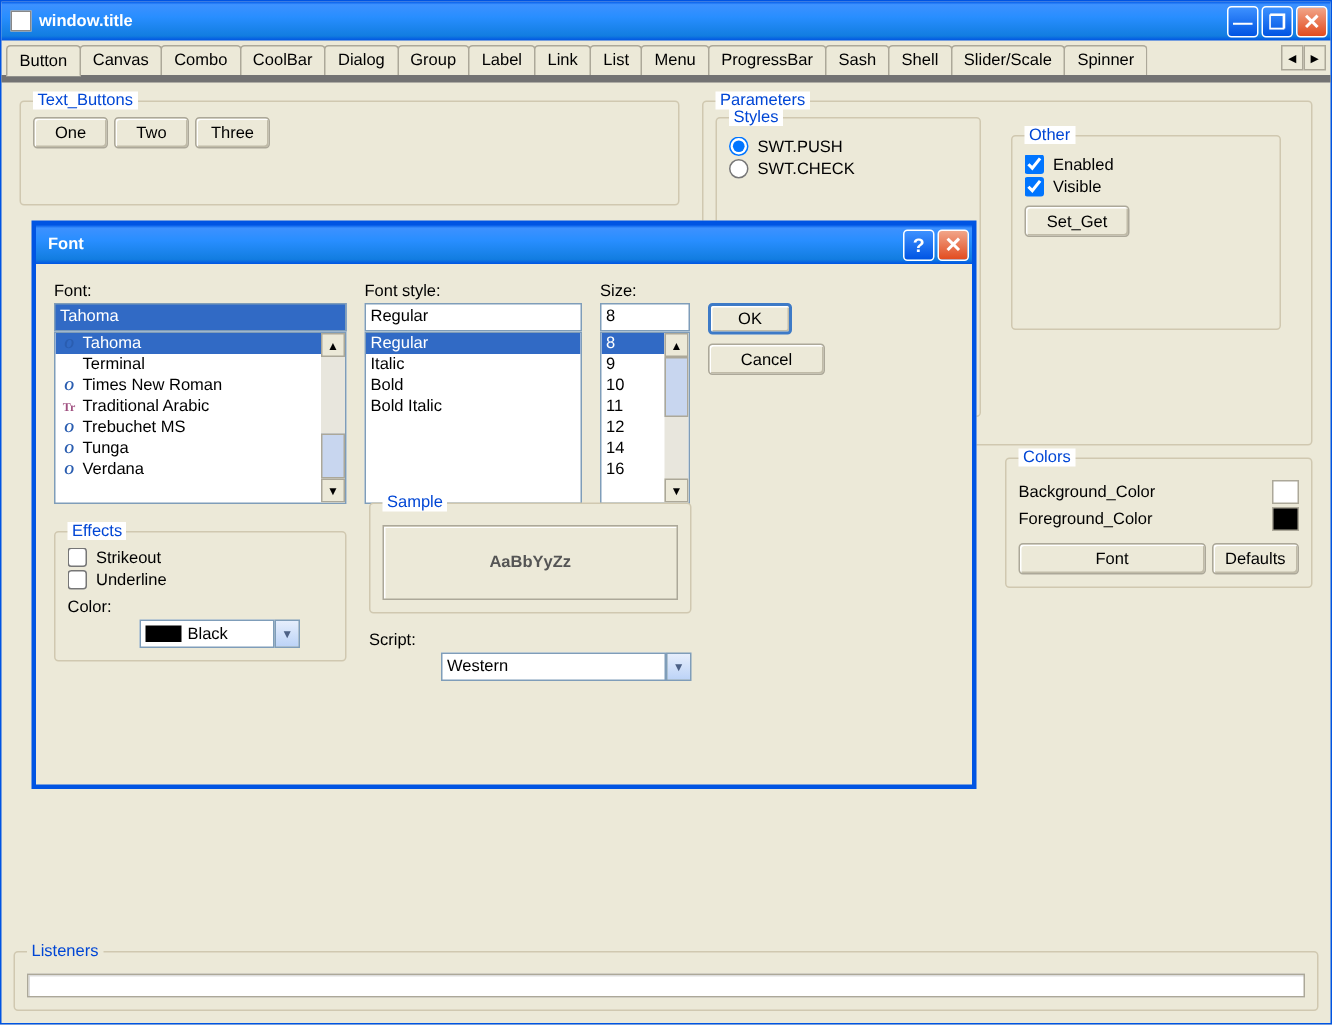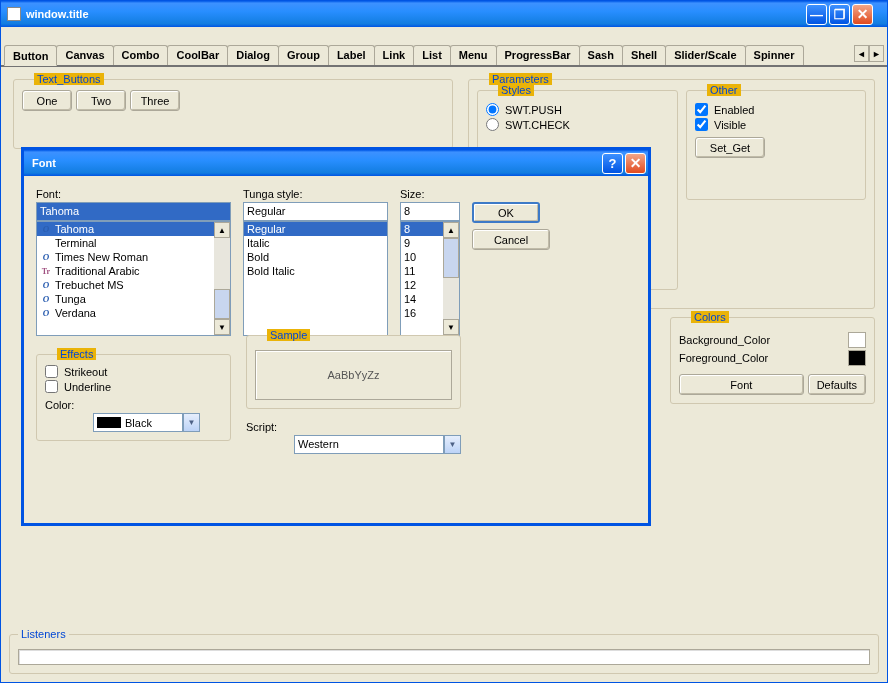--- a/index.html
+++ b/index.html
@@ -7,7 +7,7 @@
 
 
 .window { width: 888px; height: 683px; border: 1px solid #0054e3; background: #ece9d8; position: relative; }
-.titlebar { height: 26px; background: linear-gradient(to bottom, #0058e6 0%, #3d91ff 8%, #288eff 40%, #127de0 88%, #0054e3 100%); display: flex; align-items: center; padding: 0 14px 0 6px; color: #fff; font-weight: bold; justify-content: space-between; }
+.titlebar { height: 26px; background: linear-gradient(to bottom, #0058e6 0%, #3d91ff 8%, #288eff 40%, #127de0 88%, #0054e3 100%); display: flex; align-items: center; padding: 0 2px 0 6px; color: #fff; font-weight: bold; justify-content: space-between; }
 .titlebar .icon { width: 14px; height: 14px; background: #fff; border: 1px solid #888; margin-right: 5px; }
 .titlebar .title { flex: 1; }
 .winbtns { display: flex; gap: 2px; }

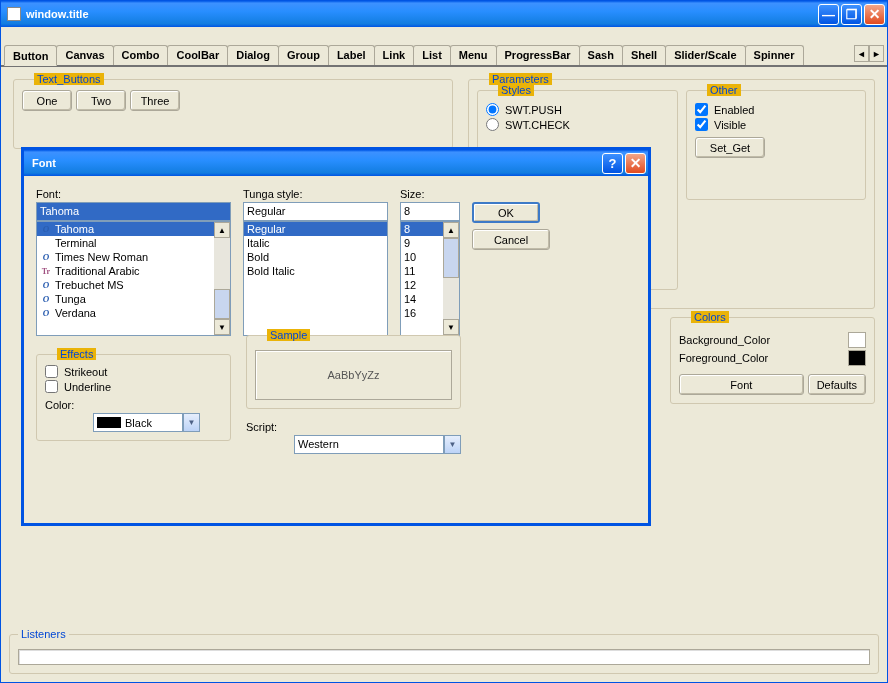--- a/index.html
+++ b/index.html
@@ -16,7 +16,7 @@
 .winbtn.close { background: linear-gradient(to bottom, #f1a689, #e24b1f); font-size: 14px; }
 
 
-.tabbar { display: flex; padding: 18px 3px 0 3px; border-bottom: 2px solid #737373; position: relative; font-weight: bold; }
+.tabbar { display: flex; padding: 3px 3px 0 3px; border-bottom: 5px solid #737373; position: relative; }
 .tab { padding: 3px 8px; border: 1px solid #aca899; border-bottom: none; background: #ece9d8; margin-right: -1px; border-top-left-radius: 3px; border-top-right-radius: 3px; cursor: pointer; position: relative; }
 .tab.active { background: #ece9d8; z-index: 2; border-bottom: 1px solid #ece9d8; margin-bottom: -1px; padding-top: 4px; }
 .tabscroll { display: flex; margin-left: auto; }

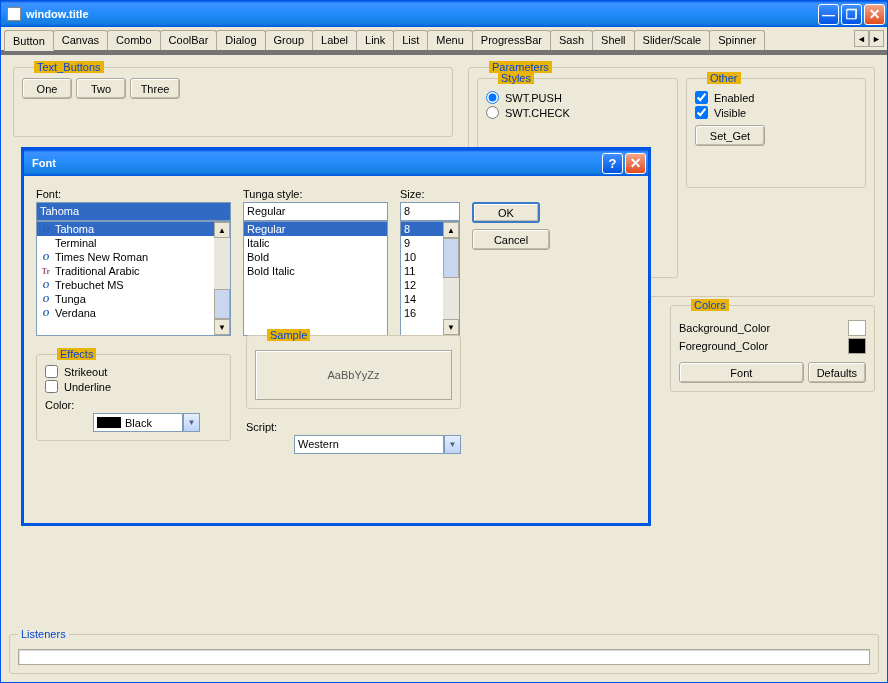--- a/index.html
+++ b/index.html
@@ -24,7 +24,7 @@
 
 
 .group { border: 1px solid #d0c8b0; border-radius: 3px; margin: 8px; padding: 10px 8px 8px 8px; position: relative; }
-.group-title { position: absolute; top: -7px; left: 20px; background: #eab308; padding: 0 3px; color: #0046d5; }
+.group-title { position: absolute; top: -7px; left: 8px; background: #ffffff; padding: 0 3px; color: #0046d5; }
 
 
 .ctrlrow { display: flex; align-items: center; margin: 2px 0; gap: 4px; }

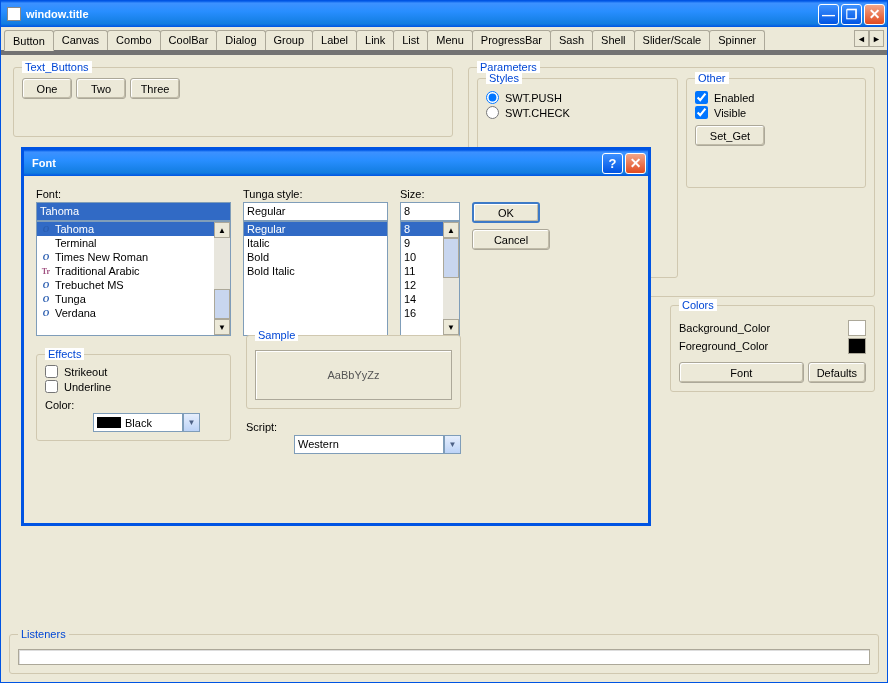--- a/index.html
+++ b/index.html
@@ -135,7 +135,7 @@
                 <span>SWT.CHECK</span>
               </div>
           </div>
-          <div class="group" style="width:180px;margin:0;height:110px">
+          <div class="group" style="width:180px;margin:12px;height:130px">
             <div class="group-title">Other</div>
             <div class="ctrlrow">
                 <input type="checkbox" checked="" style="">

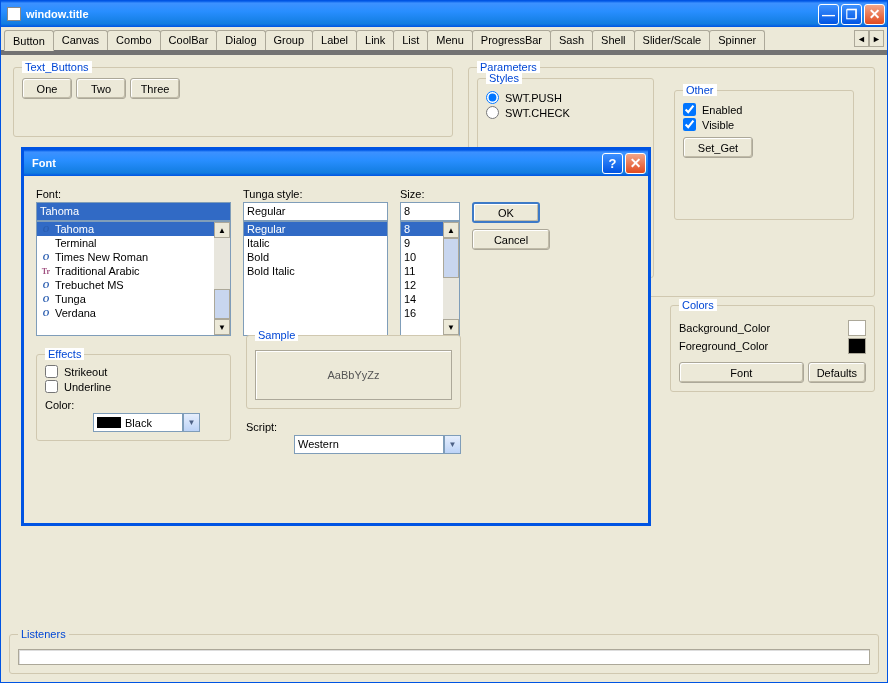--- a/index.html
+++ b/index.html
@@ -247,7 +247,7 @@
       </div>
 
       <div class="dlg-col" style="width:145px">
-        <div class="dlg-label">Tunga style:</div>
+        <div class="dlg-label">Font style:</div>
         <div class="txtfield">Regular</div>
         <div class="listbox">
           <ul id="style-list-ul">

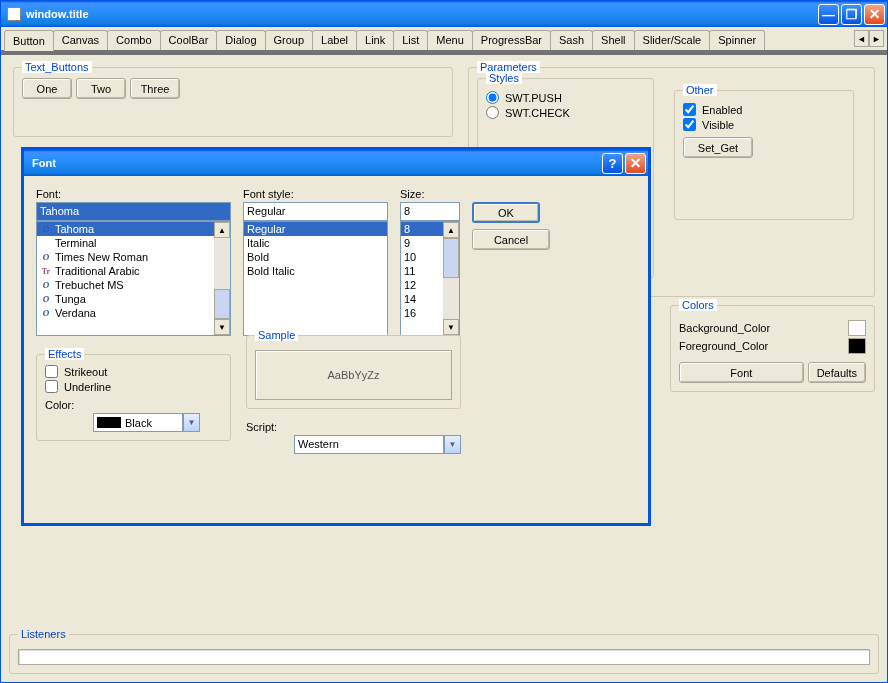--- a/index.html
+++ b/index.html
@@ -282,7 +282,7 @@
       </div>
 
       <div class="dlg-col" style="width:80px;gap:6px;padding-top:14px">
-        <div class="btn default" style="width:68px">OK</div>
+        <div class="btn default" style="width:56px">OK</div>
         <div class="btn" style="width:78px">Cancel</div>
       </div>
 

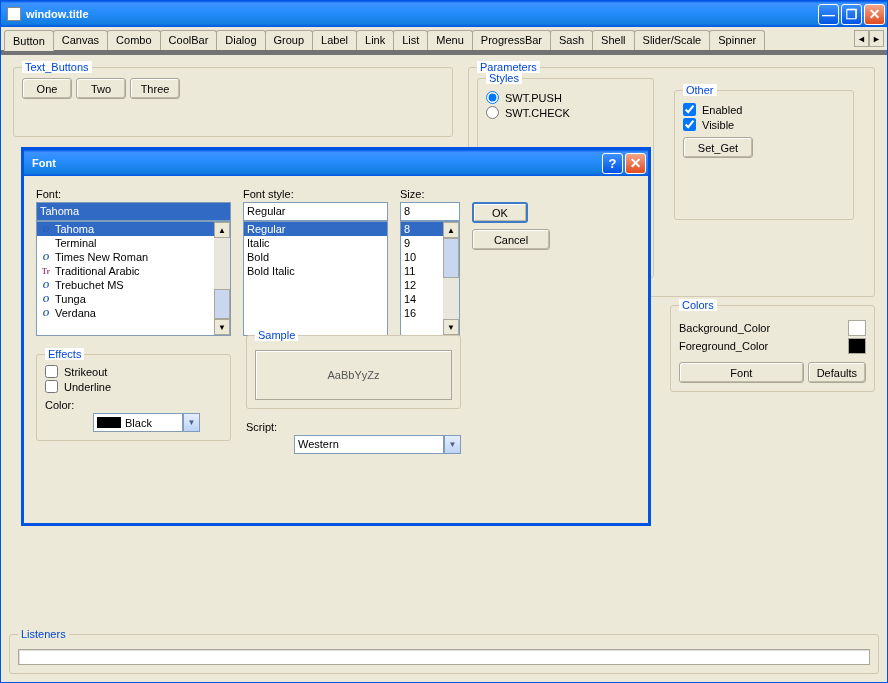--- a/index.html
+++ b/index.html
@@ -61,7 +61,7 @@
 .dropdown .txtfield { flex: 1; }
 .dropdown .ddbtn { width: 17px; height: 19px; border: 1px solid #7f9db9; background: linear-gradient(#e6eefc, #bcd3f7); display: flex; align-items: center; justify-content: center; font-size: 8px; color: #4d6185; }
 
-.sample-box { border: 1px solid #aca899; height: 50px; display: flex; align-items: center; justify-content: center; color: #555; margin-top: 6px; background: #ece9d8; box-shadow: inset 1px 1px 0 #fff; }
+.sample-box { border: 1px solid #aca899; height: 50px; display: flex; align-items: center; justify-content: center; color: #555; margin-top: 6px; background: #ece9d8; box-shadow: inset 1px 1px 0 #fff; font-weight: bold; }
 
 .listeners-group { position: absolute; left: 8px; right: 8px; bottom: 8px; border: 1px solid #d0c8b0; border-radius: 3px; padding: 10px 8px 8px 8px; }
 .listeners-group .group-title { position: absolute; top: -7px; left: 8px; background: #ece9d8; padding: 0 3px; color: #0046d5; }

